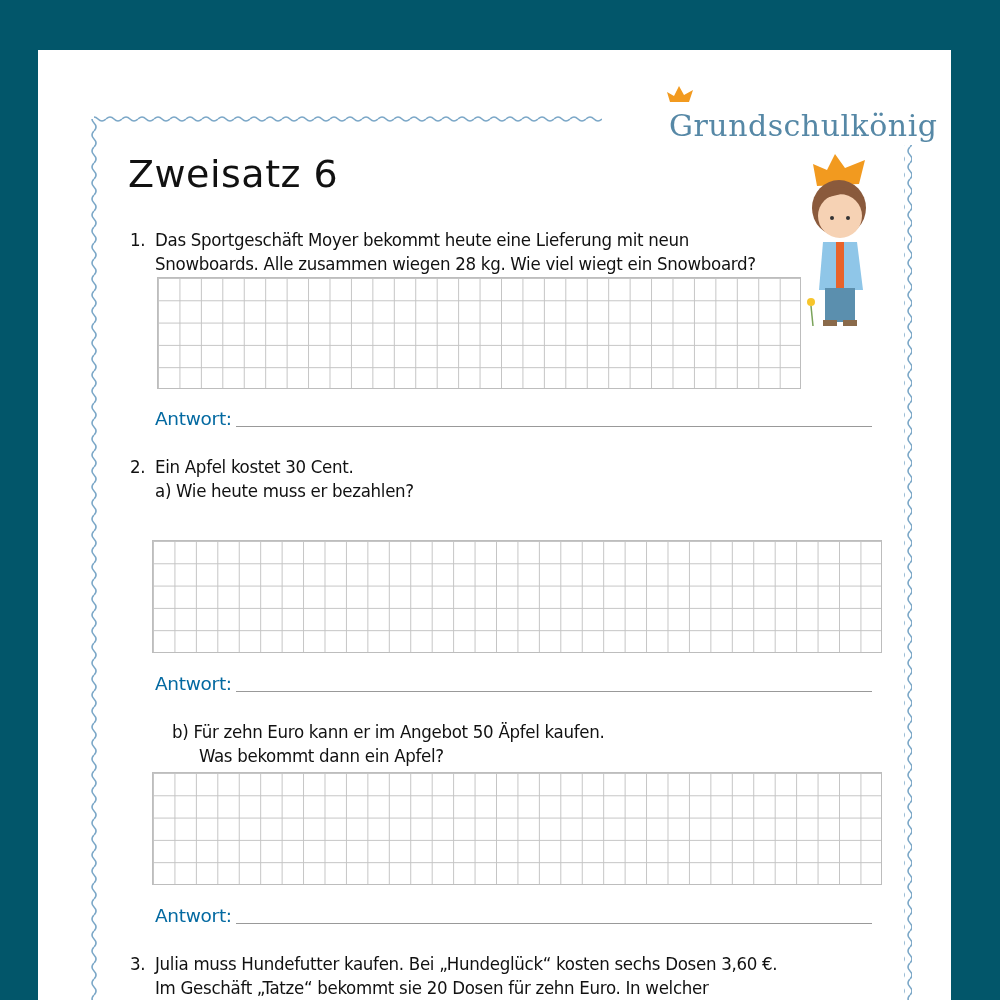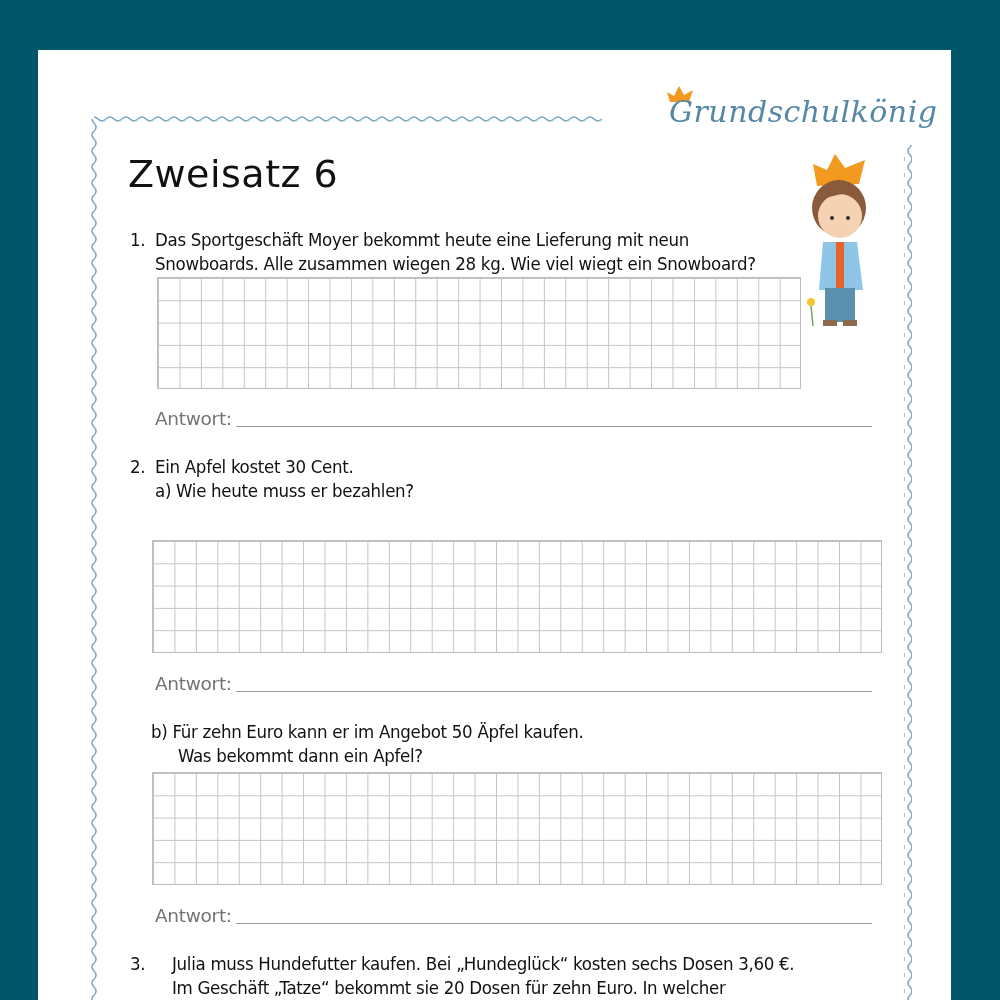--- a/index.html
+++ b/index.html
@@ -21,9 +21,9 @@
     background: #fff;
   }
   .logo-text {
-    position: absolute; left: 36px; top: 14px;
+    position: absolute; left: 36px; top: 28px;
     font-family: "DejaVu Serif", serif; font-size: 30px; color: #5688a6;
-    letter-spacing: 0.5px; font-style: italic;
+    letter-spacing: 0.5px; 
   }
   .logo-crown { position: absolute; left: 32px; top: 4px; }
   .title {

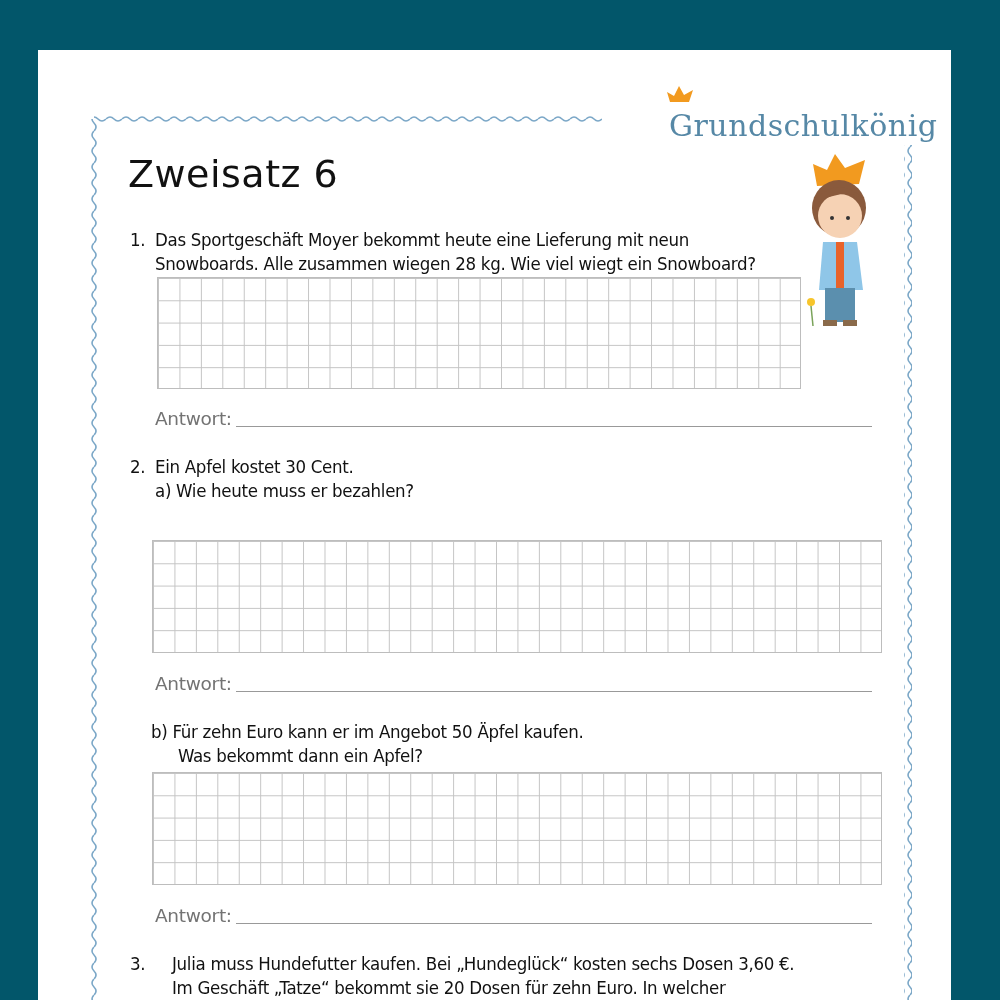--- a/index.html
+++ b/index.html
@@ -45,7 +45,7 @@
     background-size: 21.45px 22.3px;
     box-sizing: border-box;
   }
-  .answer { position: absolute; font-size: 18.5px; color: #737373; letter-spacing: -0.3px; }
+  .answer { position: absolute; font-size: 18.5px; color: #0369a1; letter-spacing: -0.3px; }
   .answer-line {
     position: absolute; height: 0; border-bottom: 1.5px solid #999;
   }

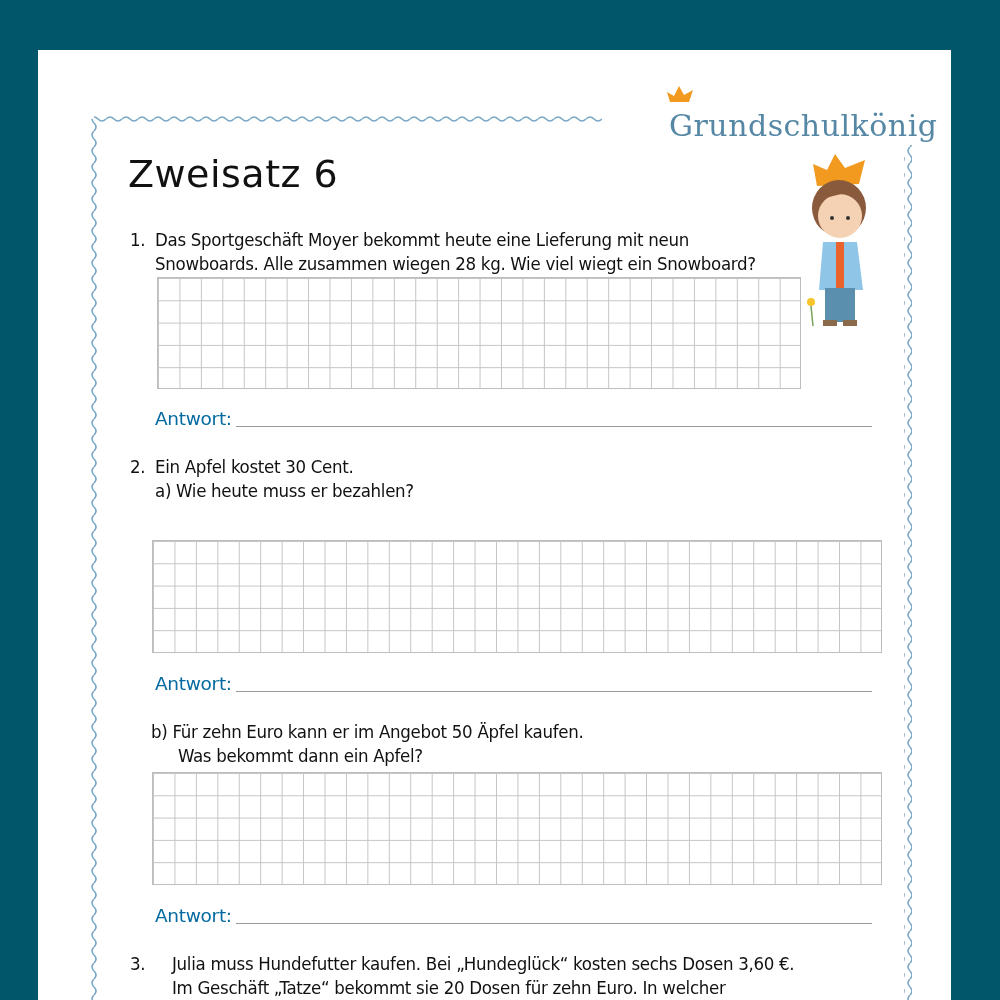--- a/index.html
+++ b/index.html
@@ -120,7 +120,7 @@
   <span class="answer" style="left:117px; top:623px;">Antwort:</span>
   <div class="answer-line" style="left:198px; top:641px; width:636px;"></div>
 
-  <div class="task-text" style="left:113px; top:670px;">
+  <div class="task-text" style="left:134px; top:670px;">
     <span>b)</span>
     <span>Für zehn Euro kann er im Angebot 50 Äpfel kaufen.</span>
     <div style="margin-left:27px;">Was bekommt dann ein Apfel?</div>

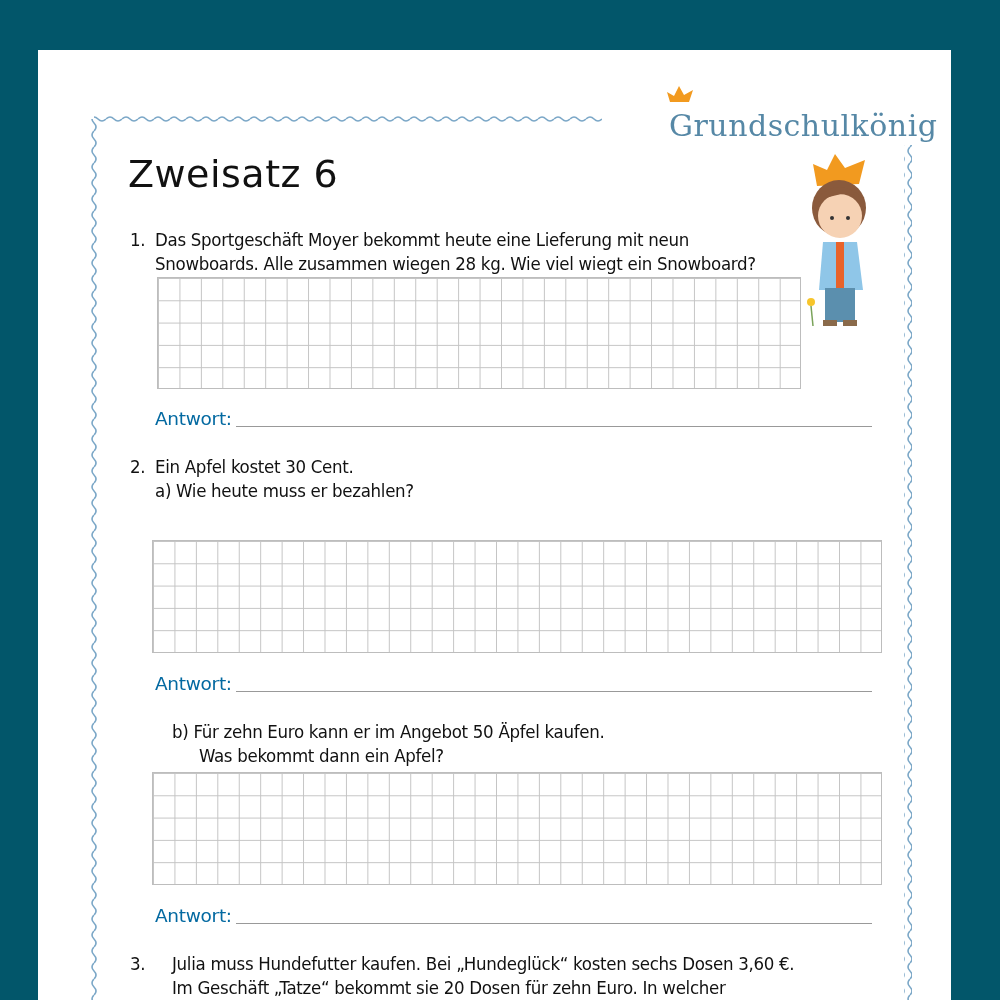--- a/index.html
+++ b/index.html
@@ -131,7 +131,7 @@
 
   <div class="task-text" style="left:92px; top:902px;">
     <span class="num" style="left:0;">3.</span>
-    <div style="margin-left:42px;">
+    <div style="margin-left:25px;">
       <div>Julia muss Hundefutter kaufen. Bei „Hundeglück“ kosten sechs Dosen 3,60 €.</div>
       <div>Im Geschäft „Tatze“ bekommt sie 20 Dosen für zehn Euro. In welcher</div>
     </div>

